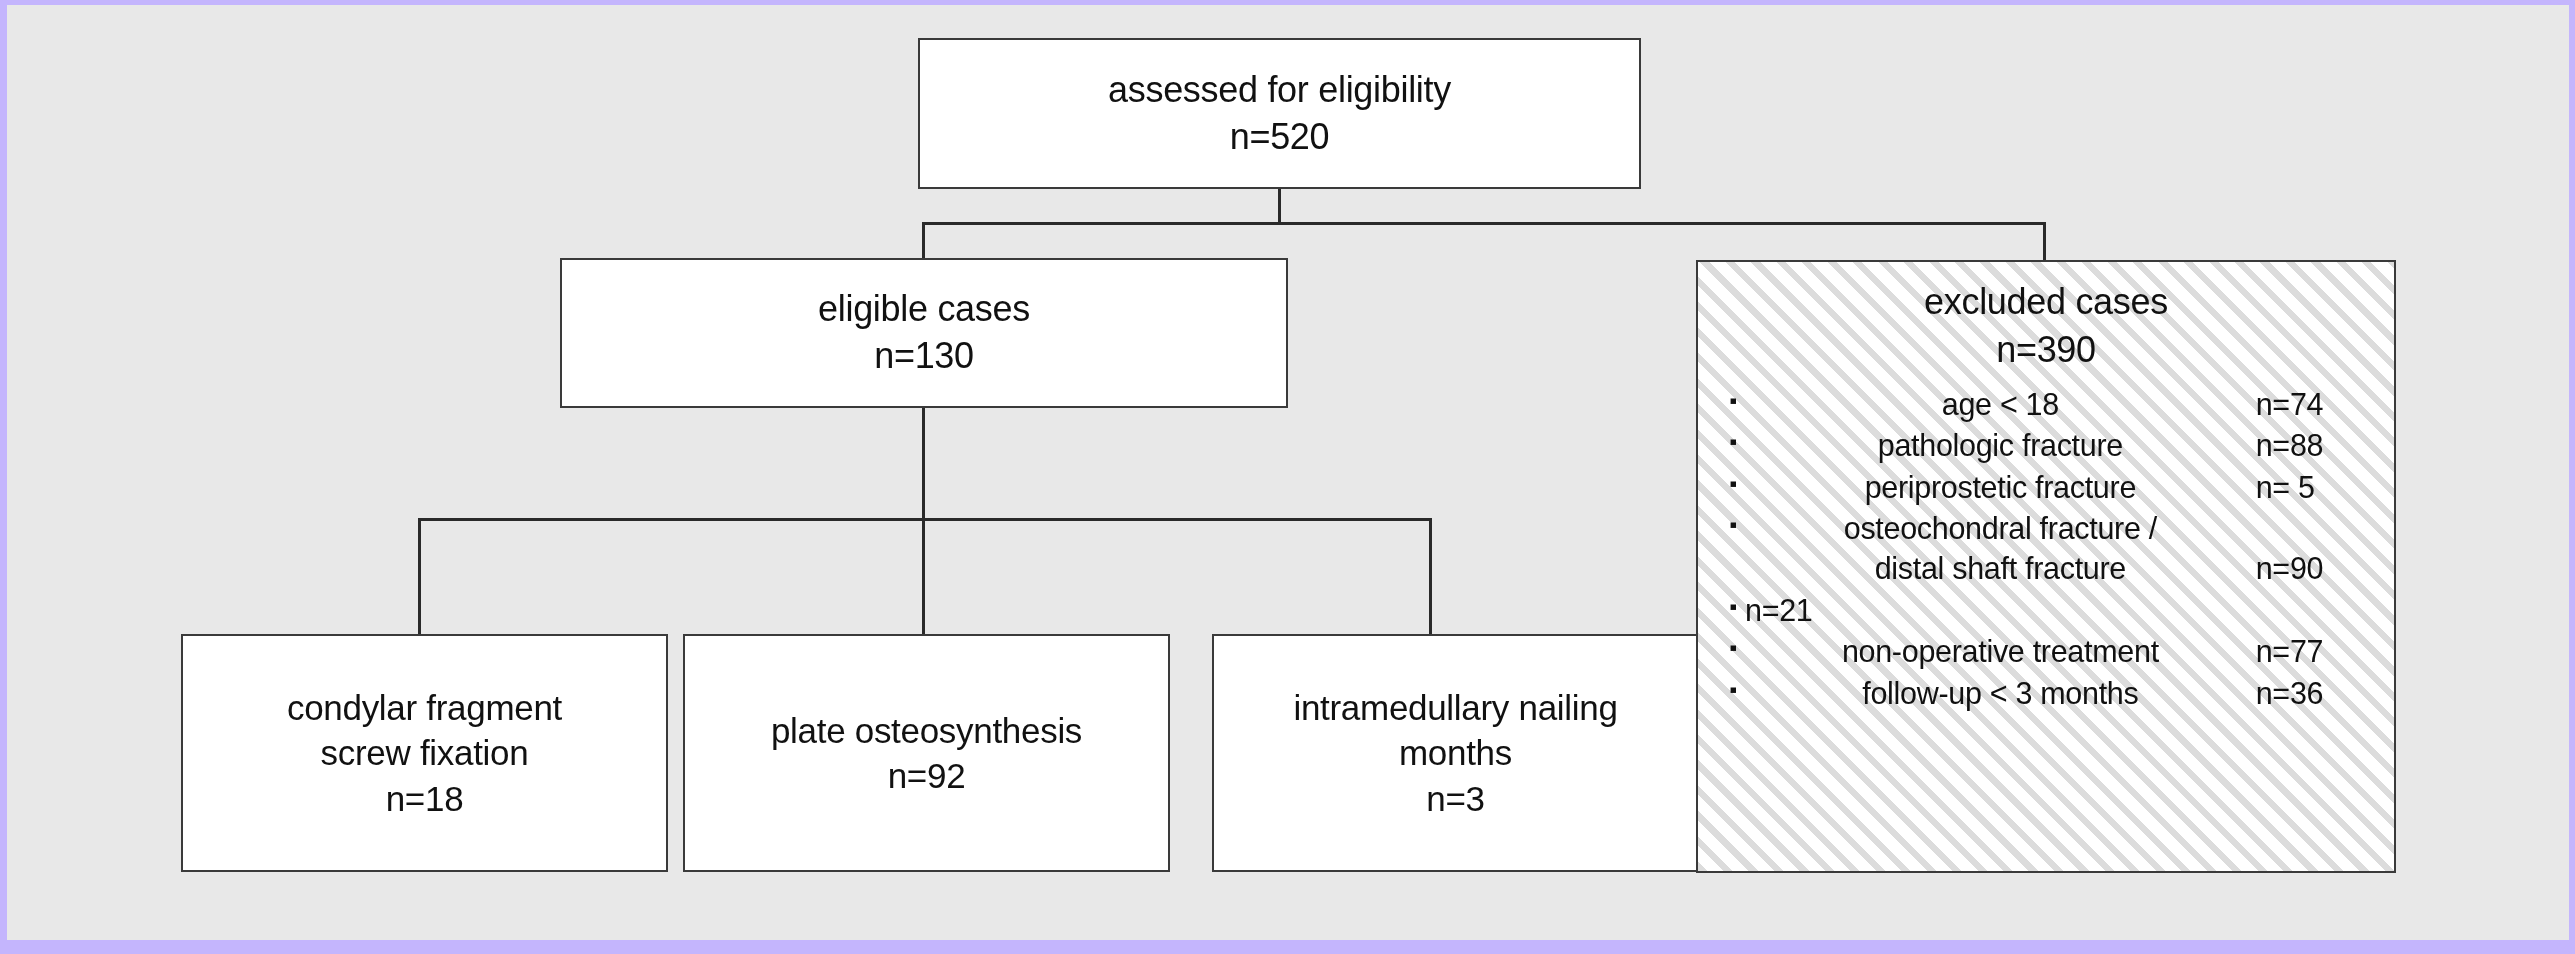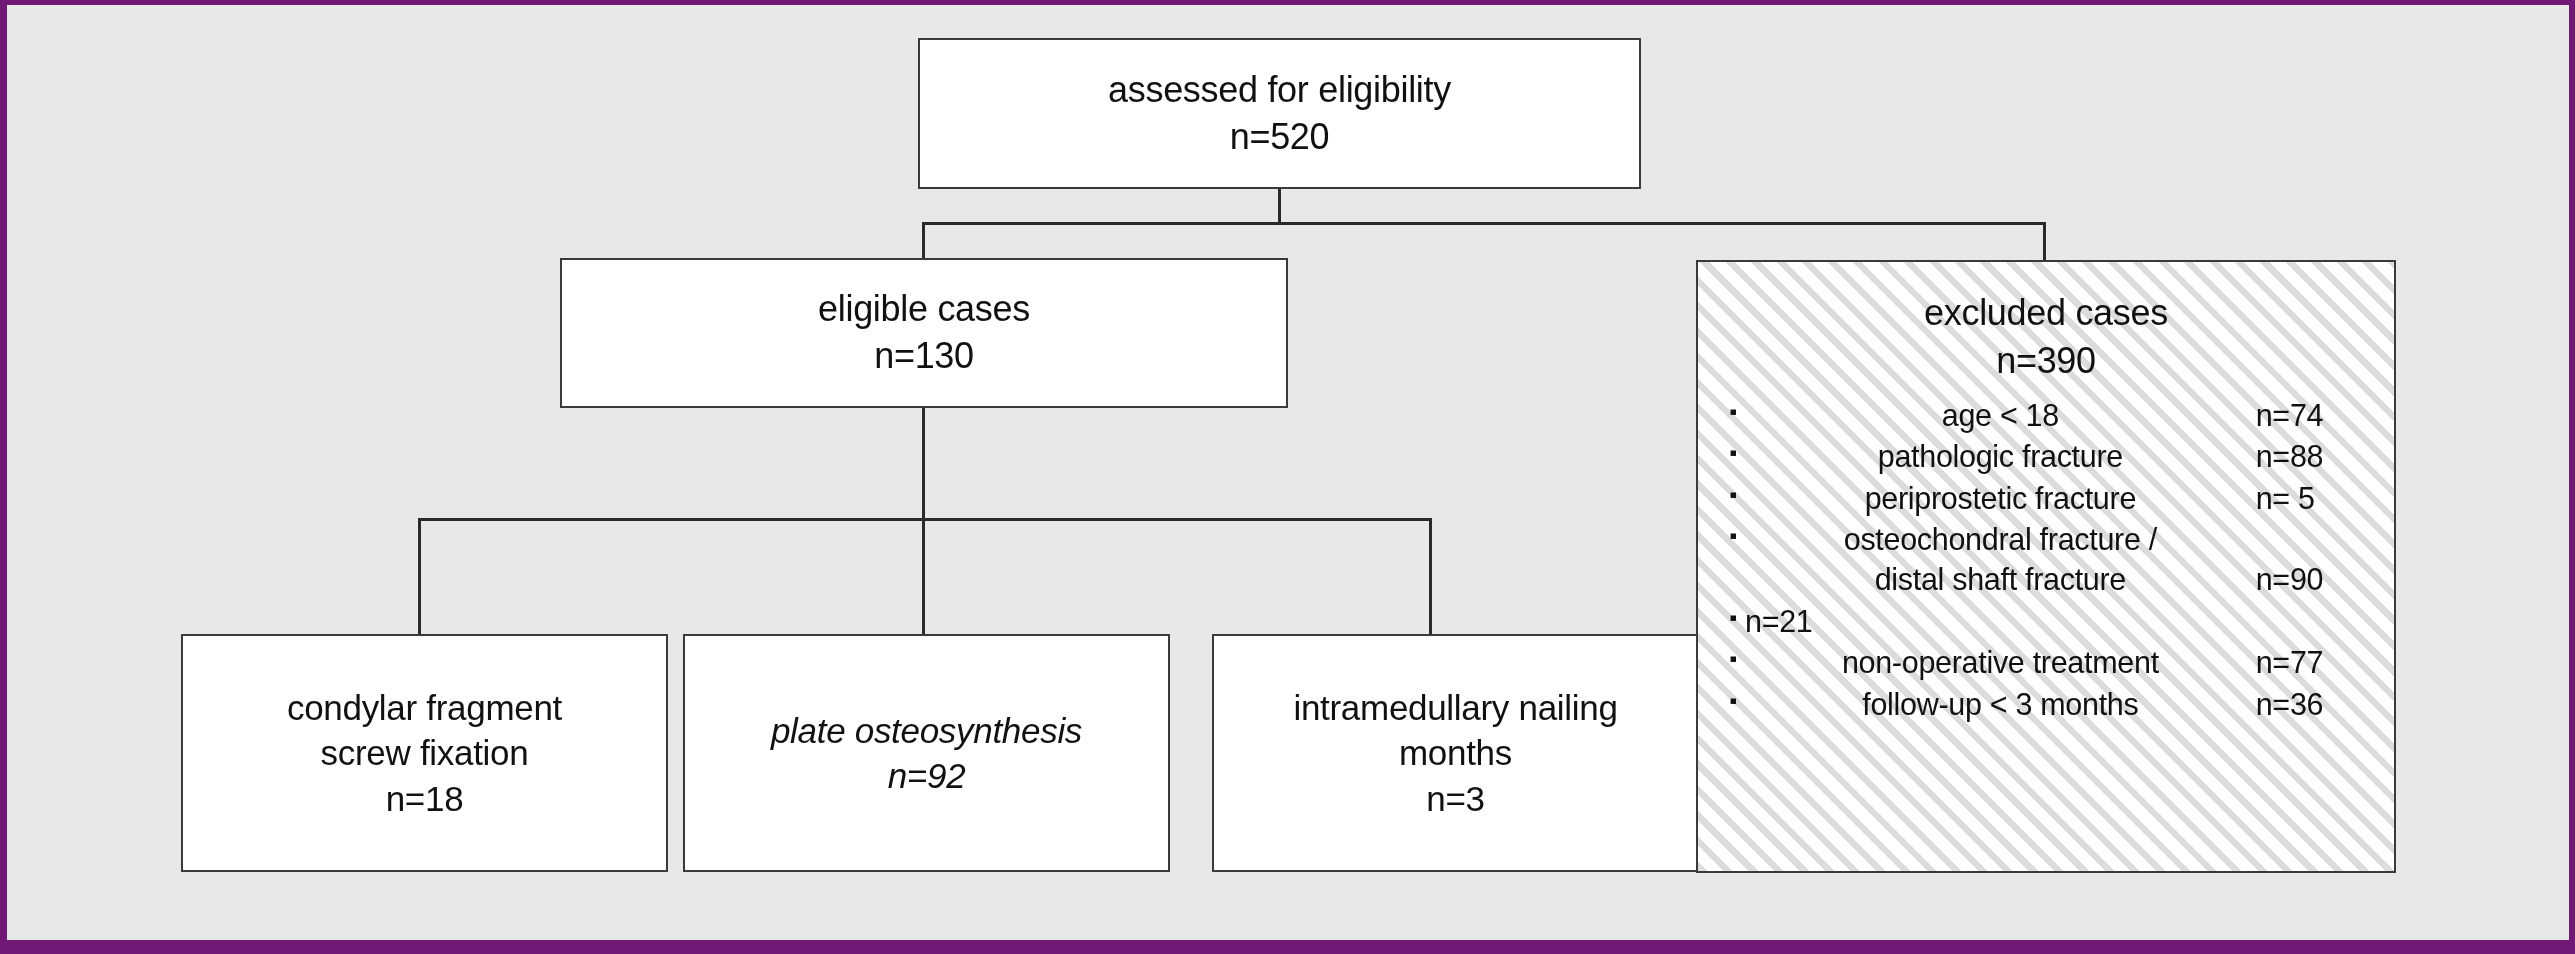--- a/index.html
+++ b/index.html
@@ -12,7 +12,7 @@
     position: relative;
     width: 2576px;
     height: 955px;
-    background: #701a75;
+    background: #c4b5fd;
     font-family: "Liberation Sans", "DejaVu Sans", sans-serif;
     overflow: hidden;
   }

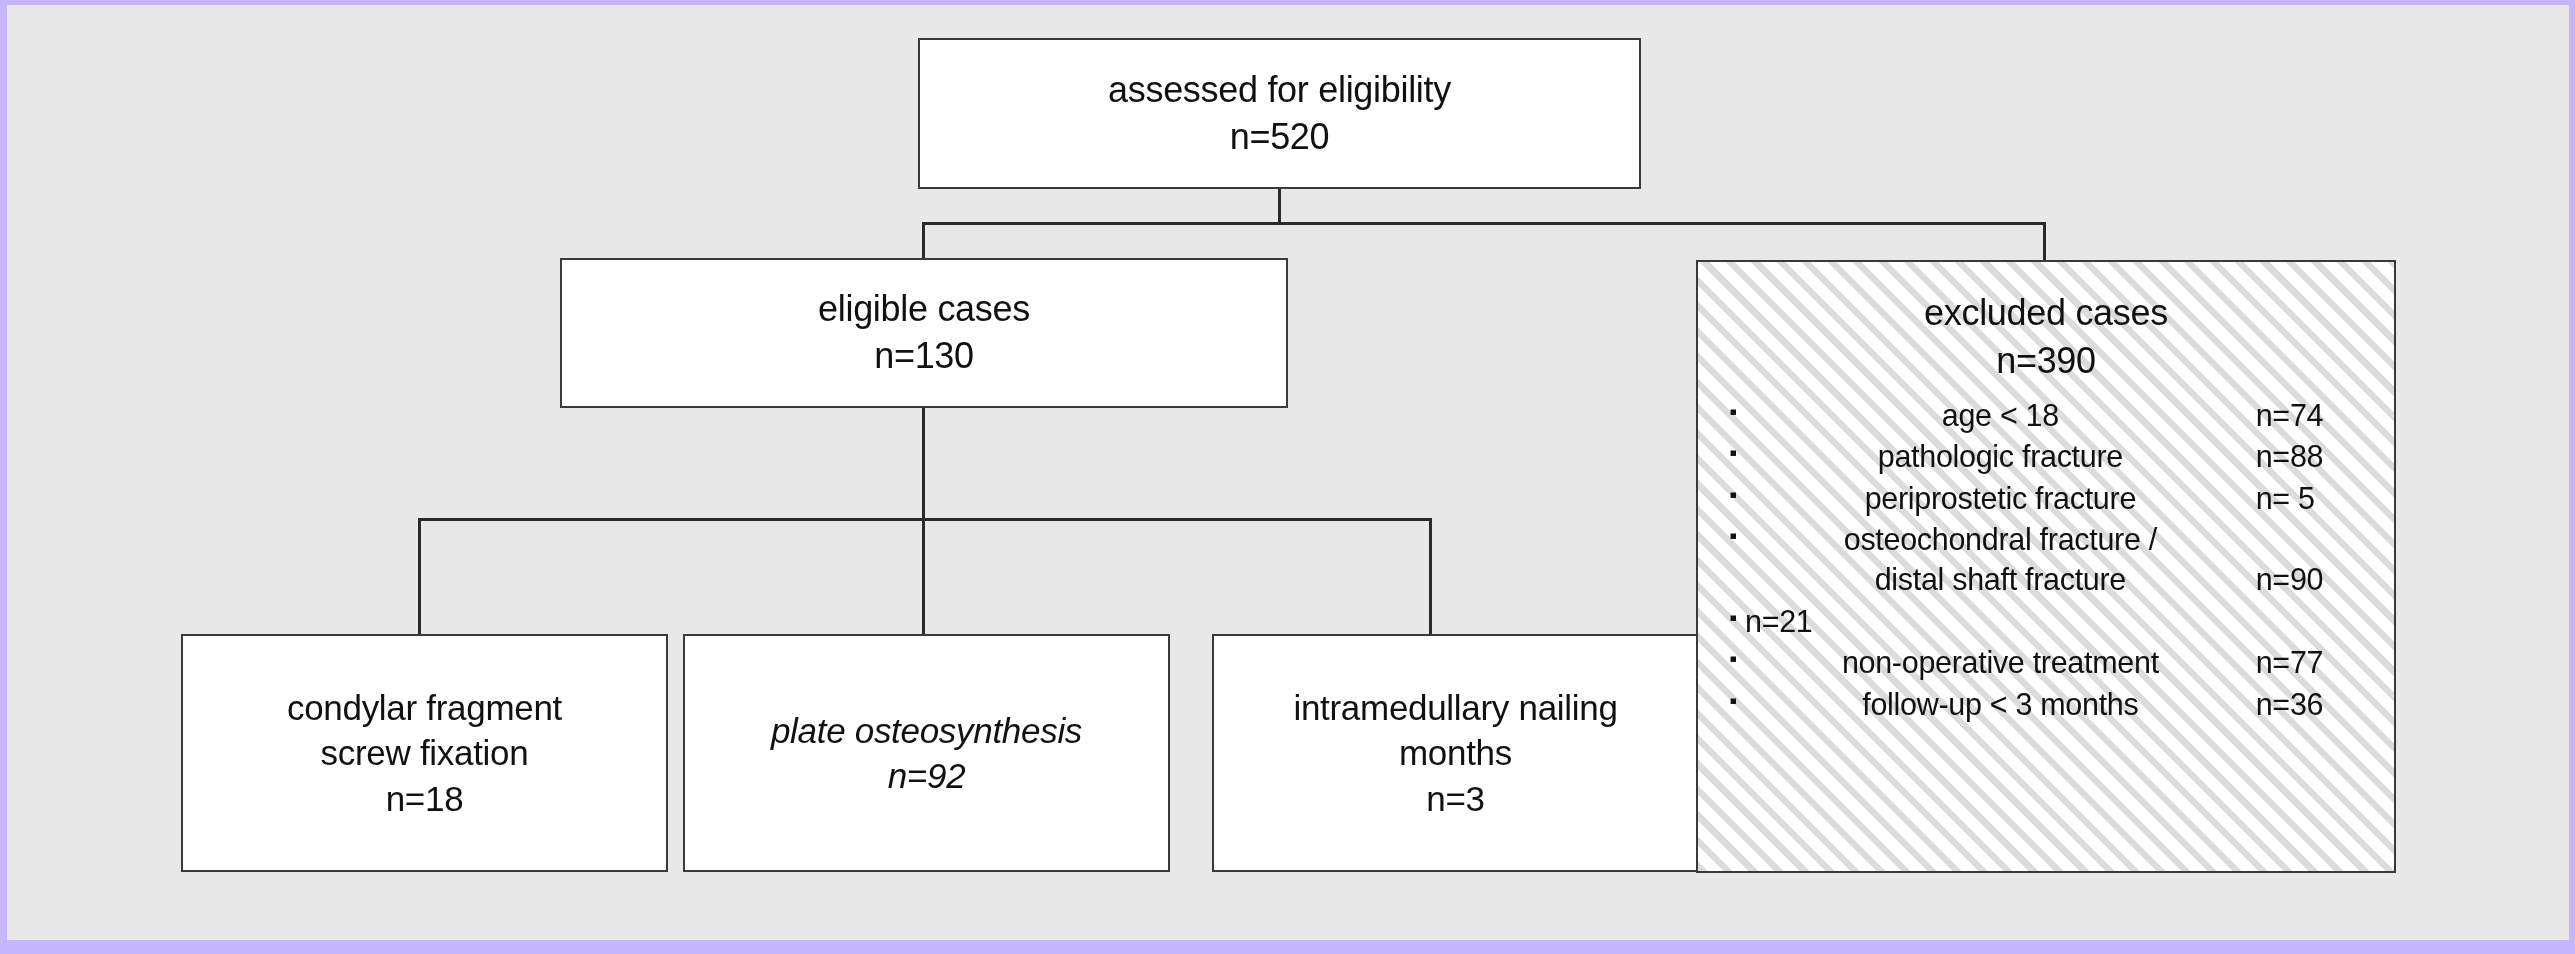--- a/index.html
+++ b/index.html
@@ -111,7 +111,7 @@
     font-size: 36px;
     line-height: 1.32;
     color: #111111;
-    padding-top: 27px;
+    padding-top: 16px;
     letter-spacing: -0.3px;
   }
   #box-excluded .excl-list {

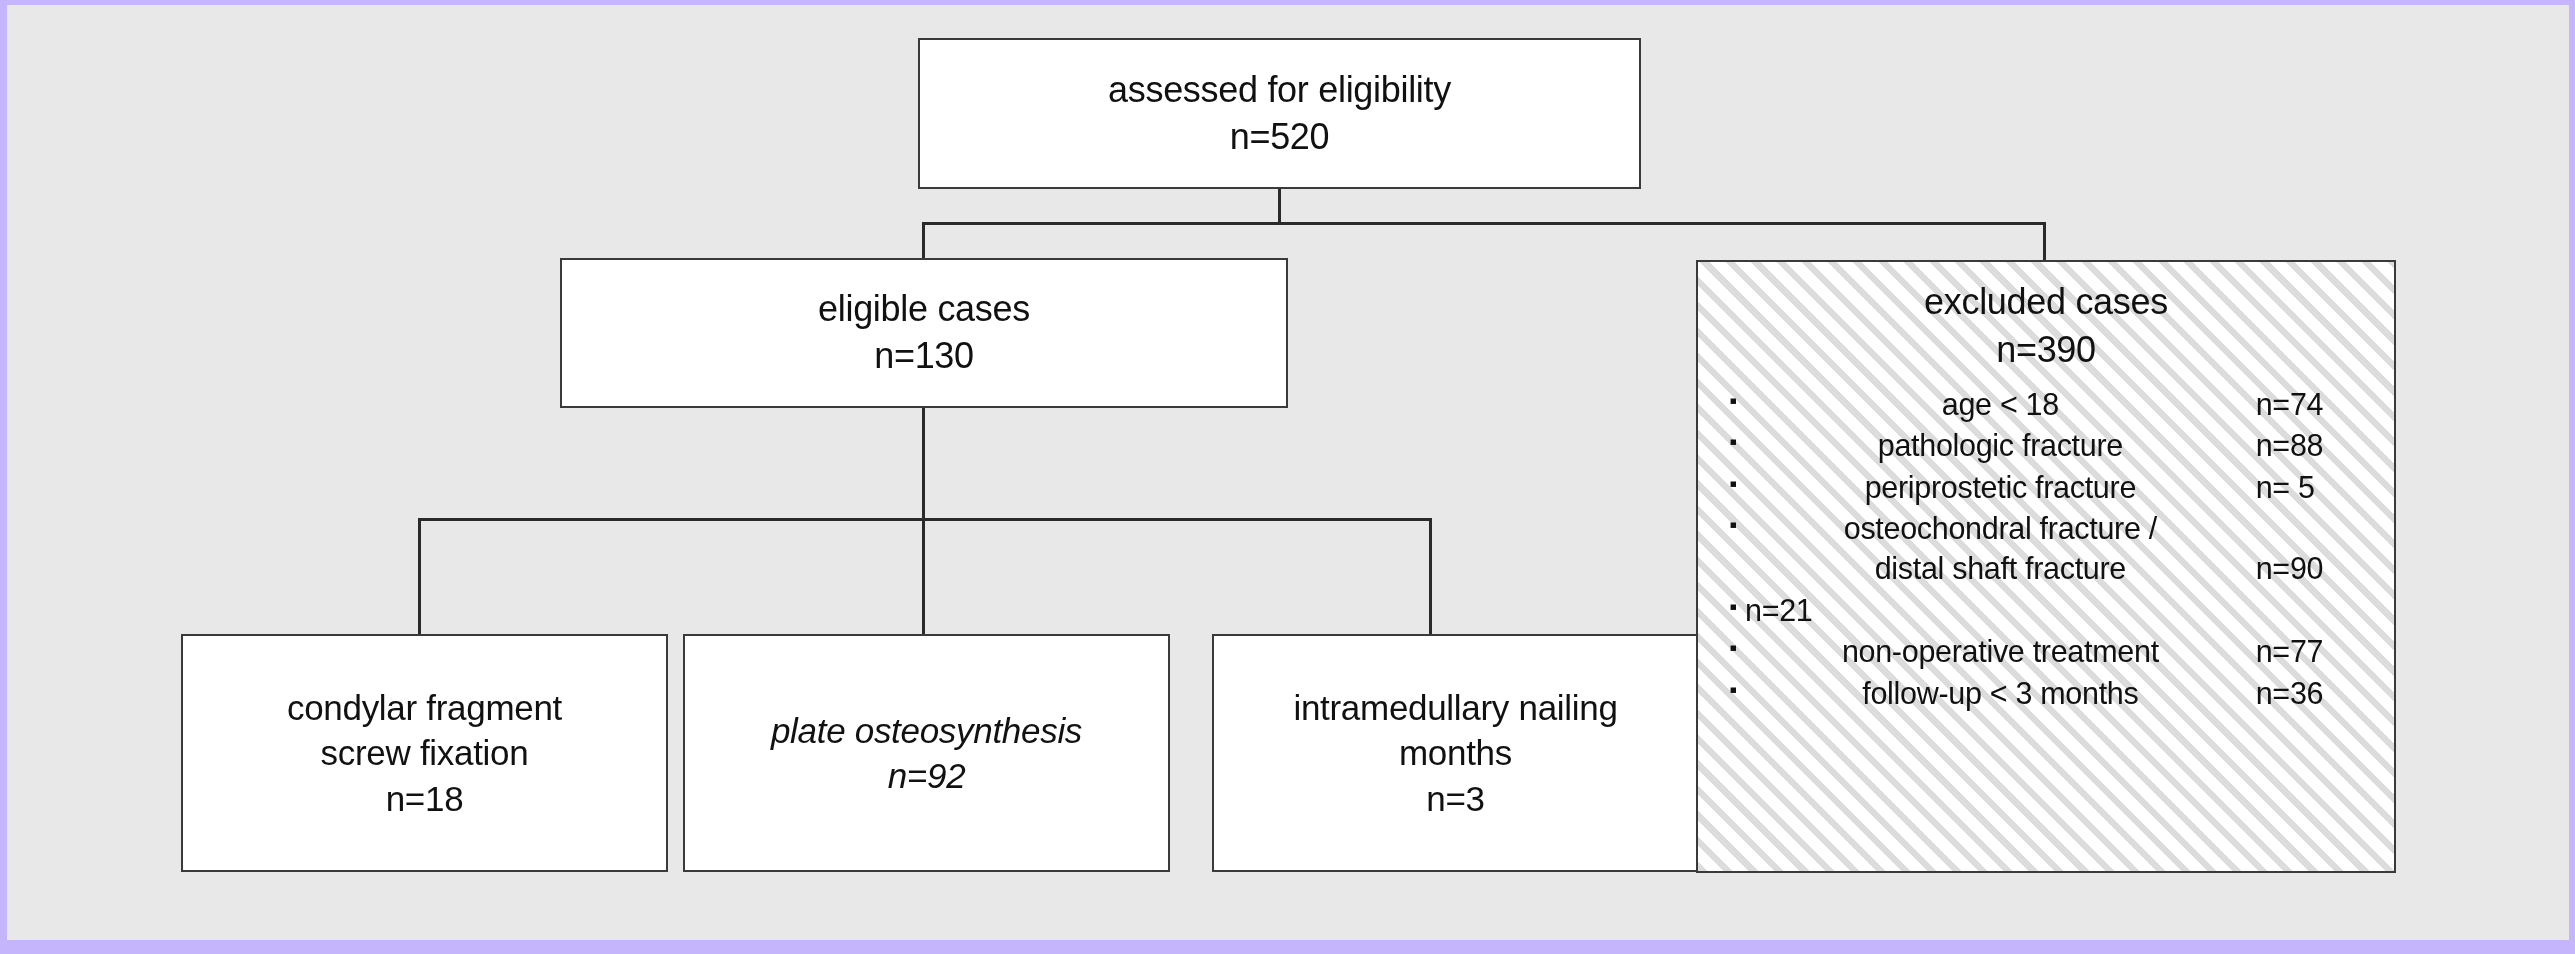--- a/index.html
+++ b/index.html
@@ -78,7 +78,6 @@
     width: 487px;
     height: 238px;
     font-size: 35px;
-    font-style: italic;
   }
   #box-nailing {
     left: 1186px;

